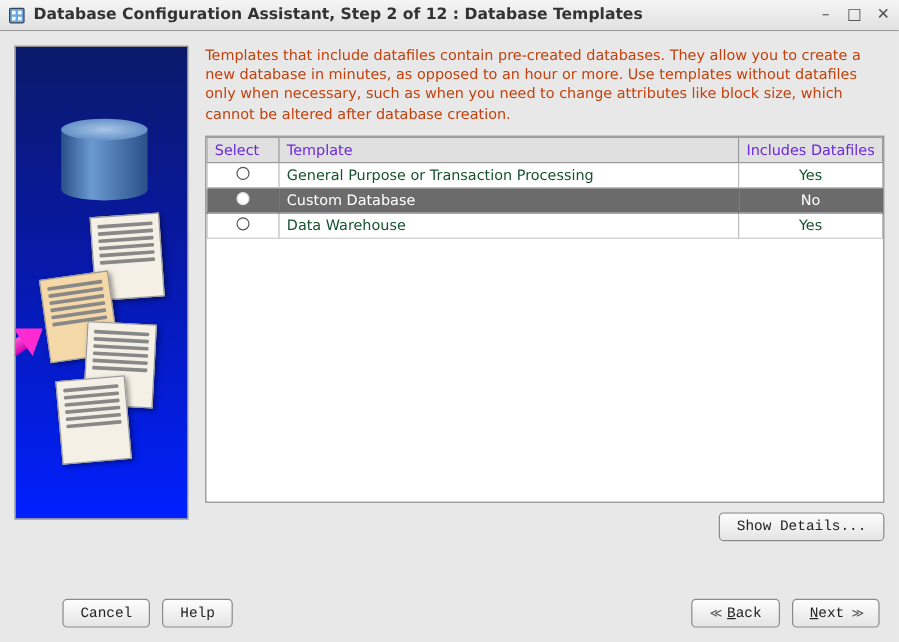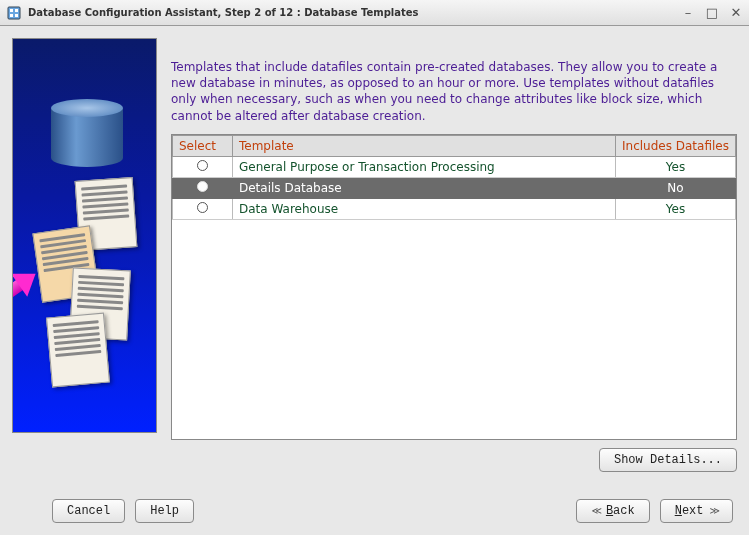--- a/index.html
+++ b/index.html
@@ -28,7 +28,7 @@
     }
     .titlebar .title {
       font-weight: bold;
-      font-size: 10px;
+      font-size: 13px;
       color: #333;
       flex: 1;
     }

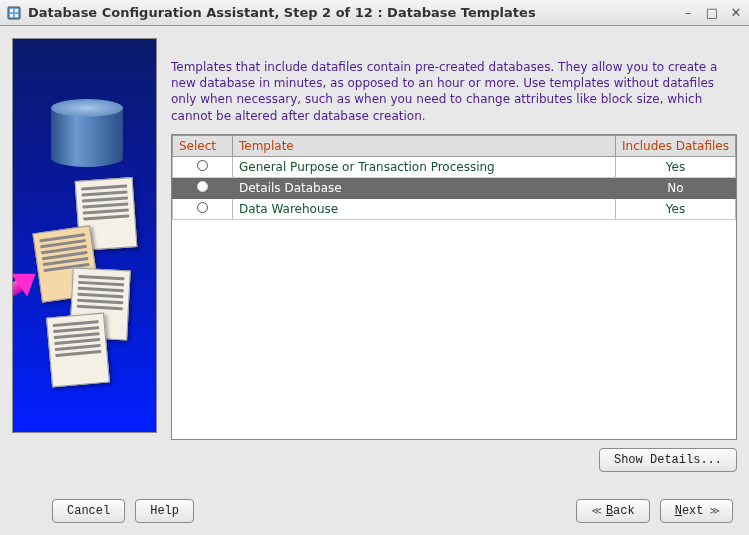--- a/index.html
+++ b/index.html
@@ -125,10 +125,9 @@
       flex-direction: column;
     }
     .description {
-      color: #4c1d95;
+      color: #c2410c;
       line-height: 1.35;
       margin-bottom: 10px;
-      margin-top: 21px;
     }
     .table-wrap {
       border: 1px solid #888;

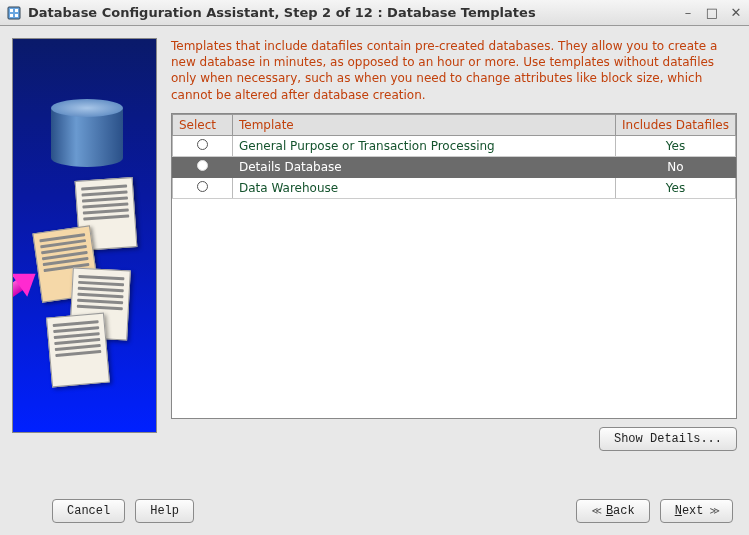--- a/index.html
+++ b/index.html
@@ -146,7 +146,7 @@
       padding: 3px 6px;
       text-align: left;
       font-weight: normal;
-      color: #c2410c;
+      color: #6d28d9;
     }
     thead th.center { }
     tbody td {

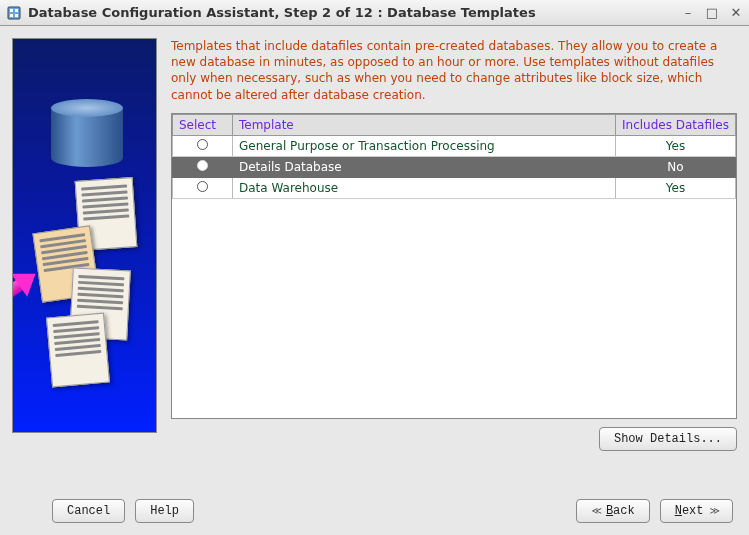--- a/index.html
+++ b/index.html
@@ -291,7 +291,7 @@
               </tr>
               <tr class="selected">
                 <td class="select-cell"><span class="radio"></span></td>
-                <td>Details Database</td>
+                <td>Custom Database</td>
                 <td class="inc-cell">No</td>
               </tr>
               <tr>

